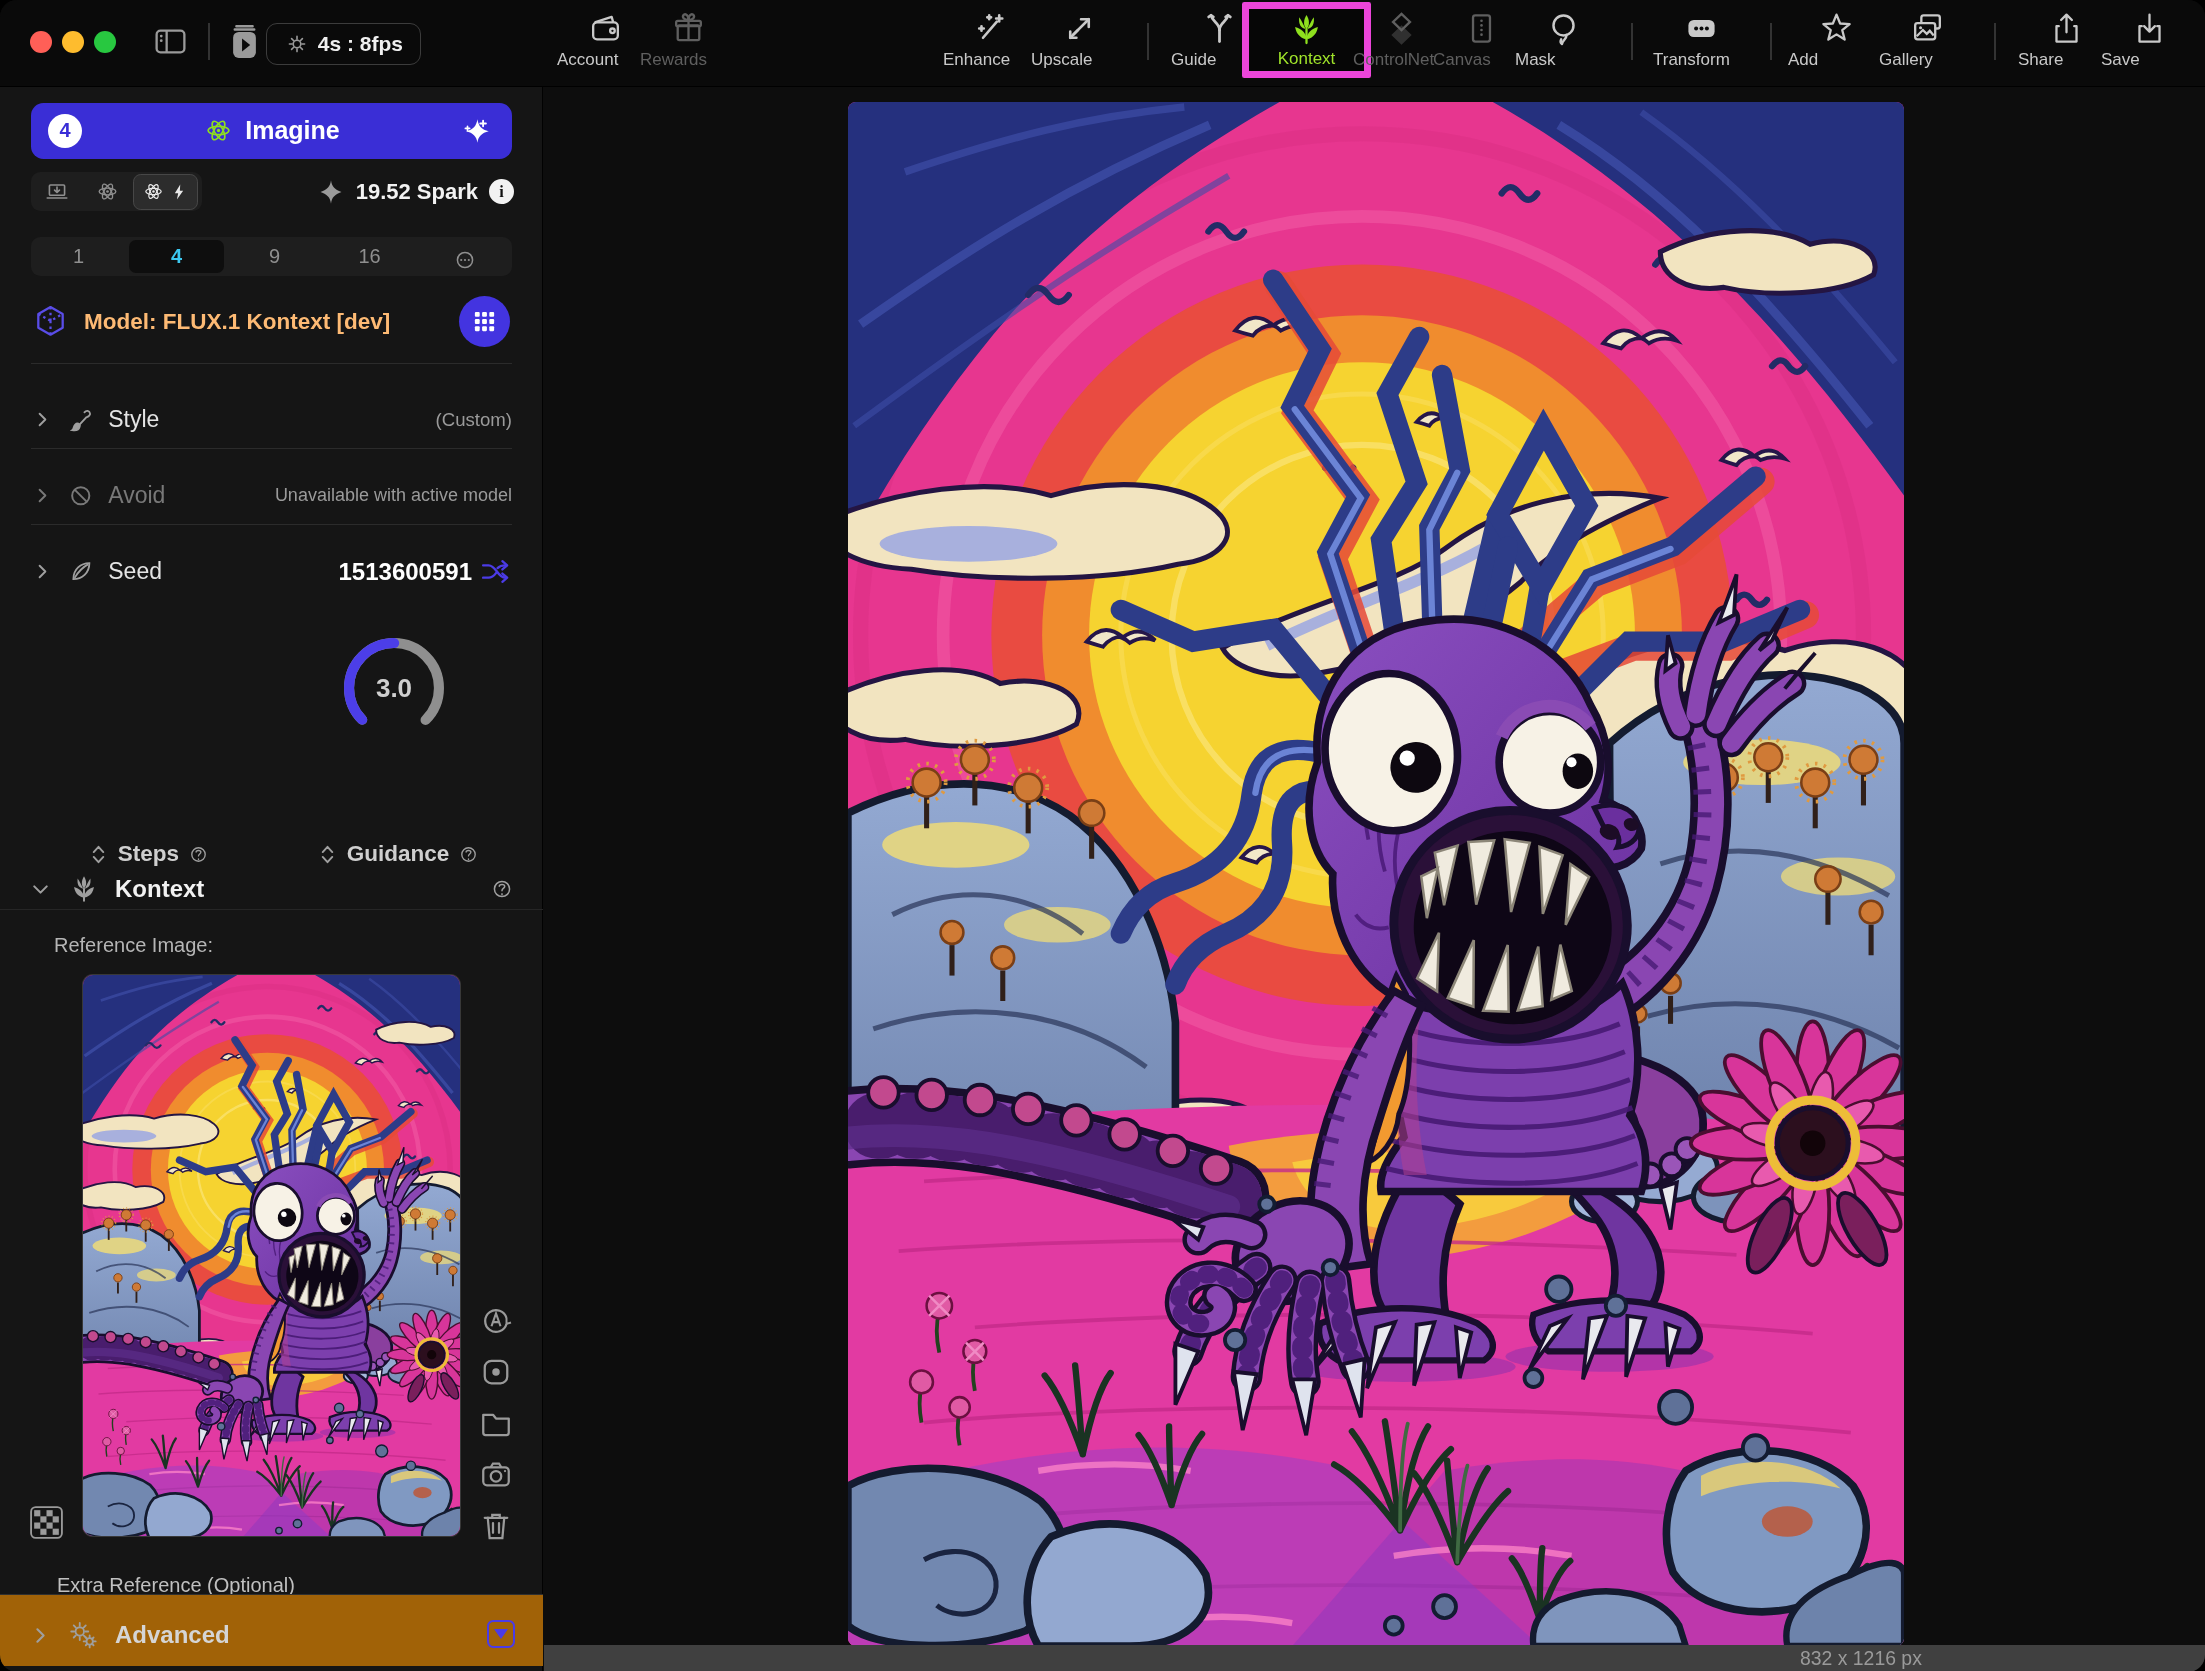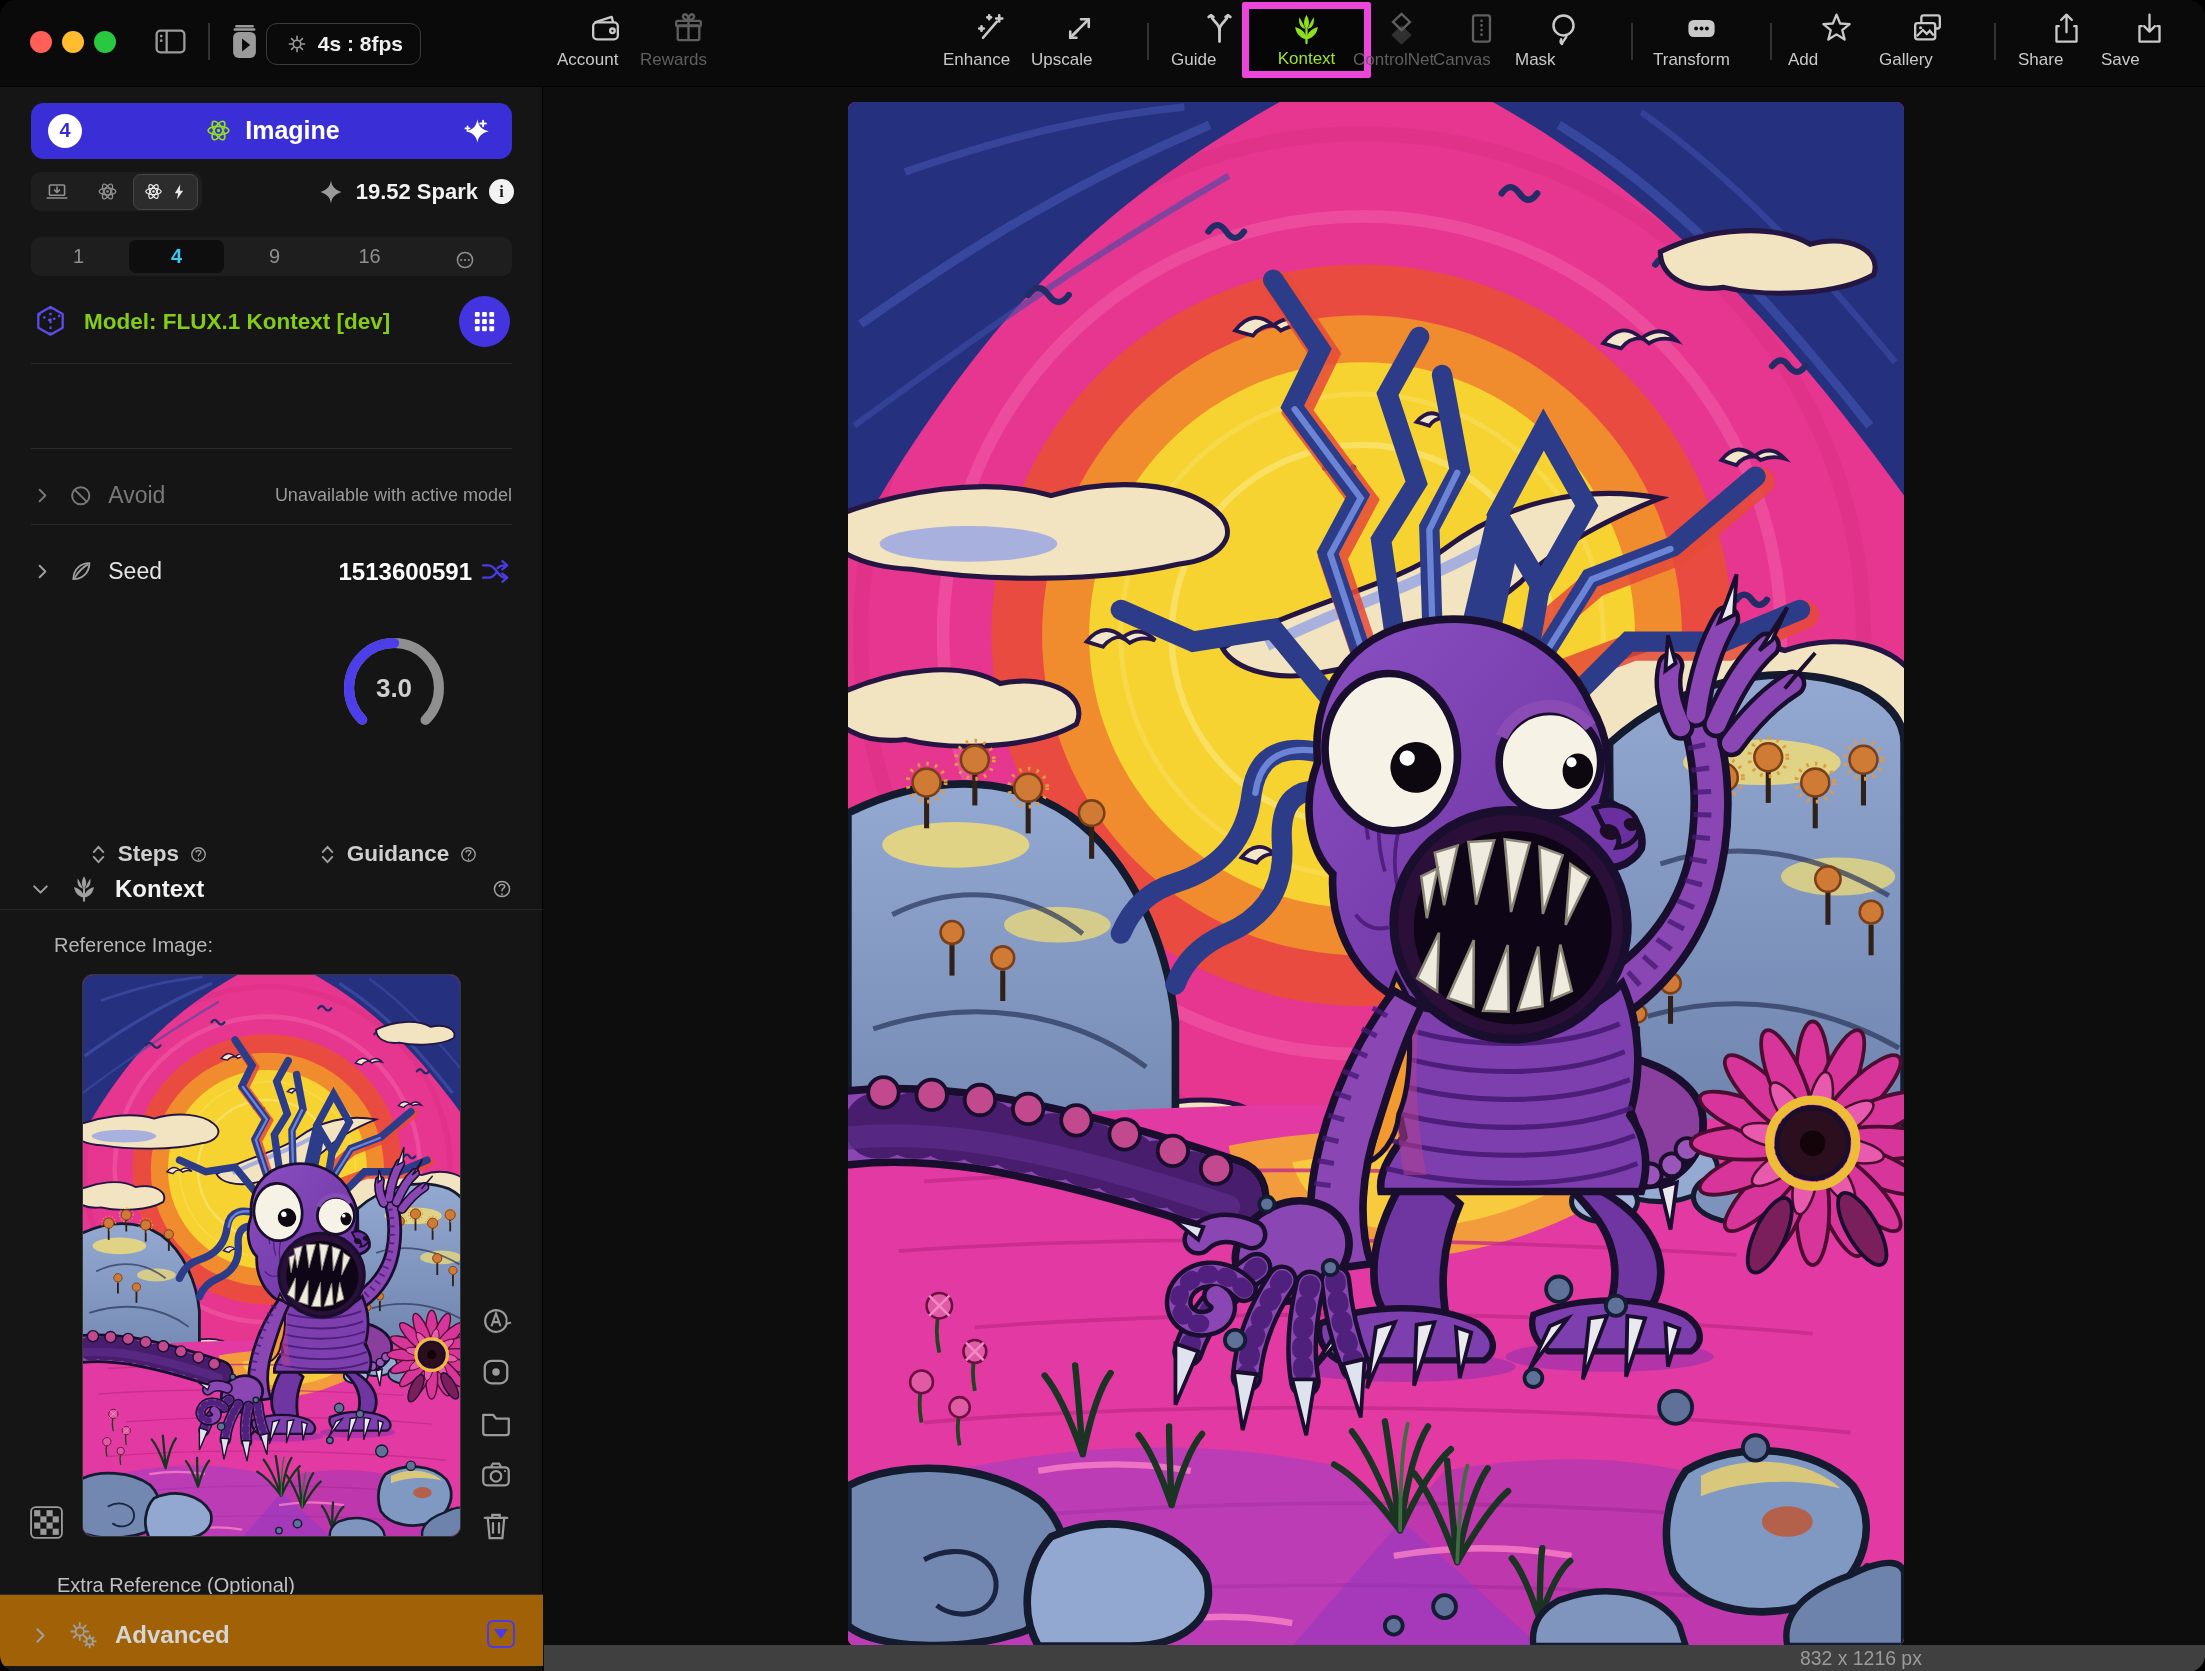--- a/index.html
+++ b/index.html
@@ -51,7 +51,7 @@
   .batch-cell.sel { background:#0e0e0e; border-radius:7px; height:33px; line-height:33px; color:#3cc8f0; font-weight:600; margin:0 3.1px; }
 
   .model-row { position:absolute; left:31px; top:211px; width:481px; height:48px; display:flex; align-items:center; gap:14px; }
-  .model-row .mlabel { color:#84cc16; font-size:22.5px; font-weight:600; }
+  .model-row .mlabel { color:#fdba74; font-size:22.5px; font-weight:600; }
   .grid-btn { position:absolute; right:1.6px; top:-1.6px; width:51px; height:51px; border-radius:50%; background:#4334e0;
               display:flex; align-items:center; justify-content:center; }
 

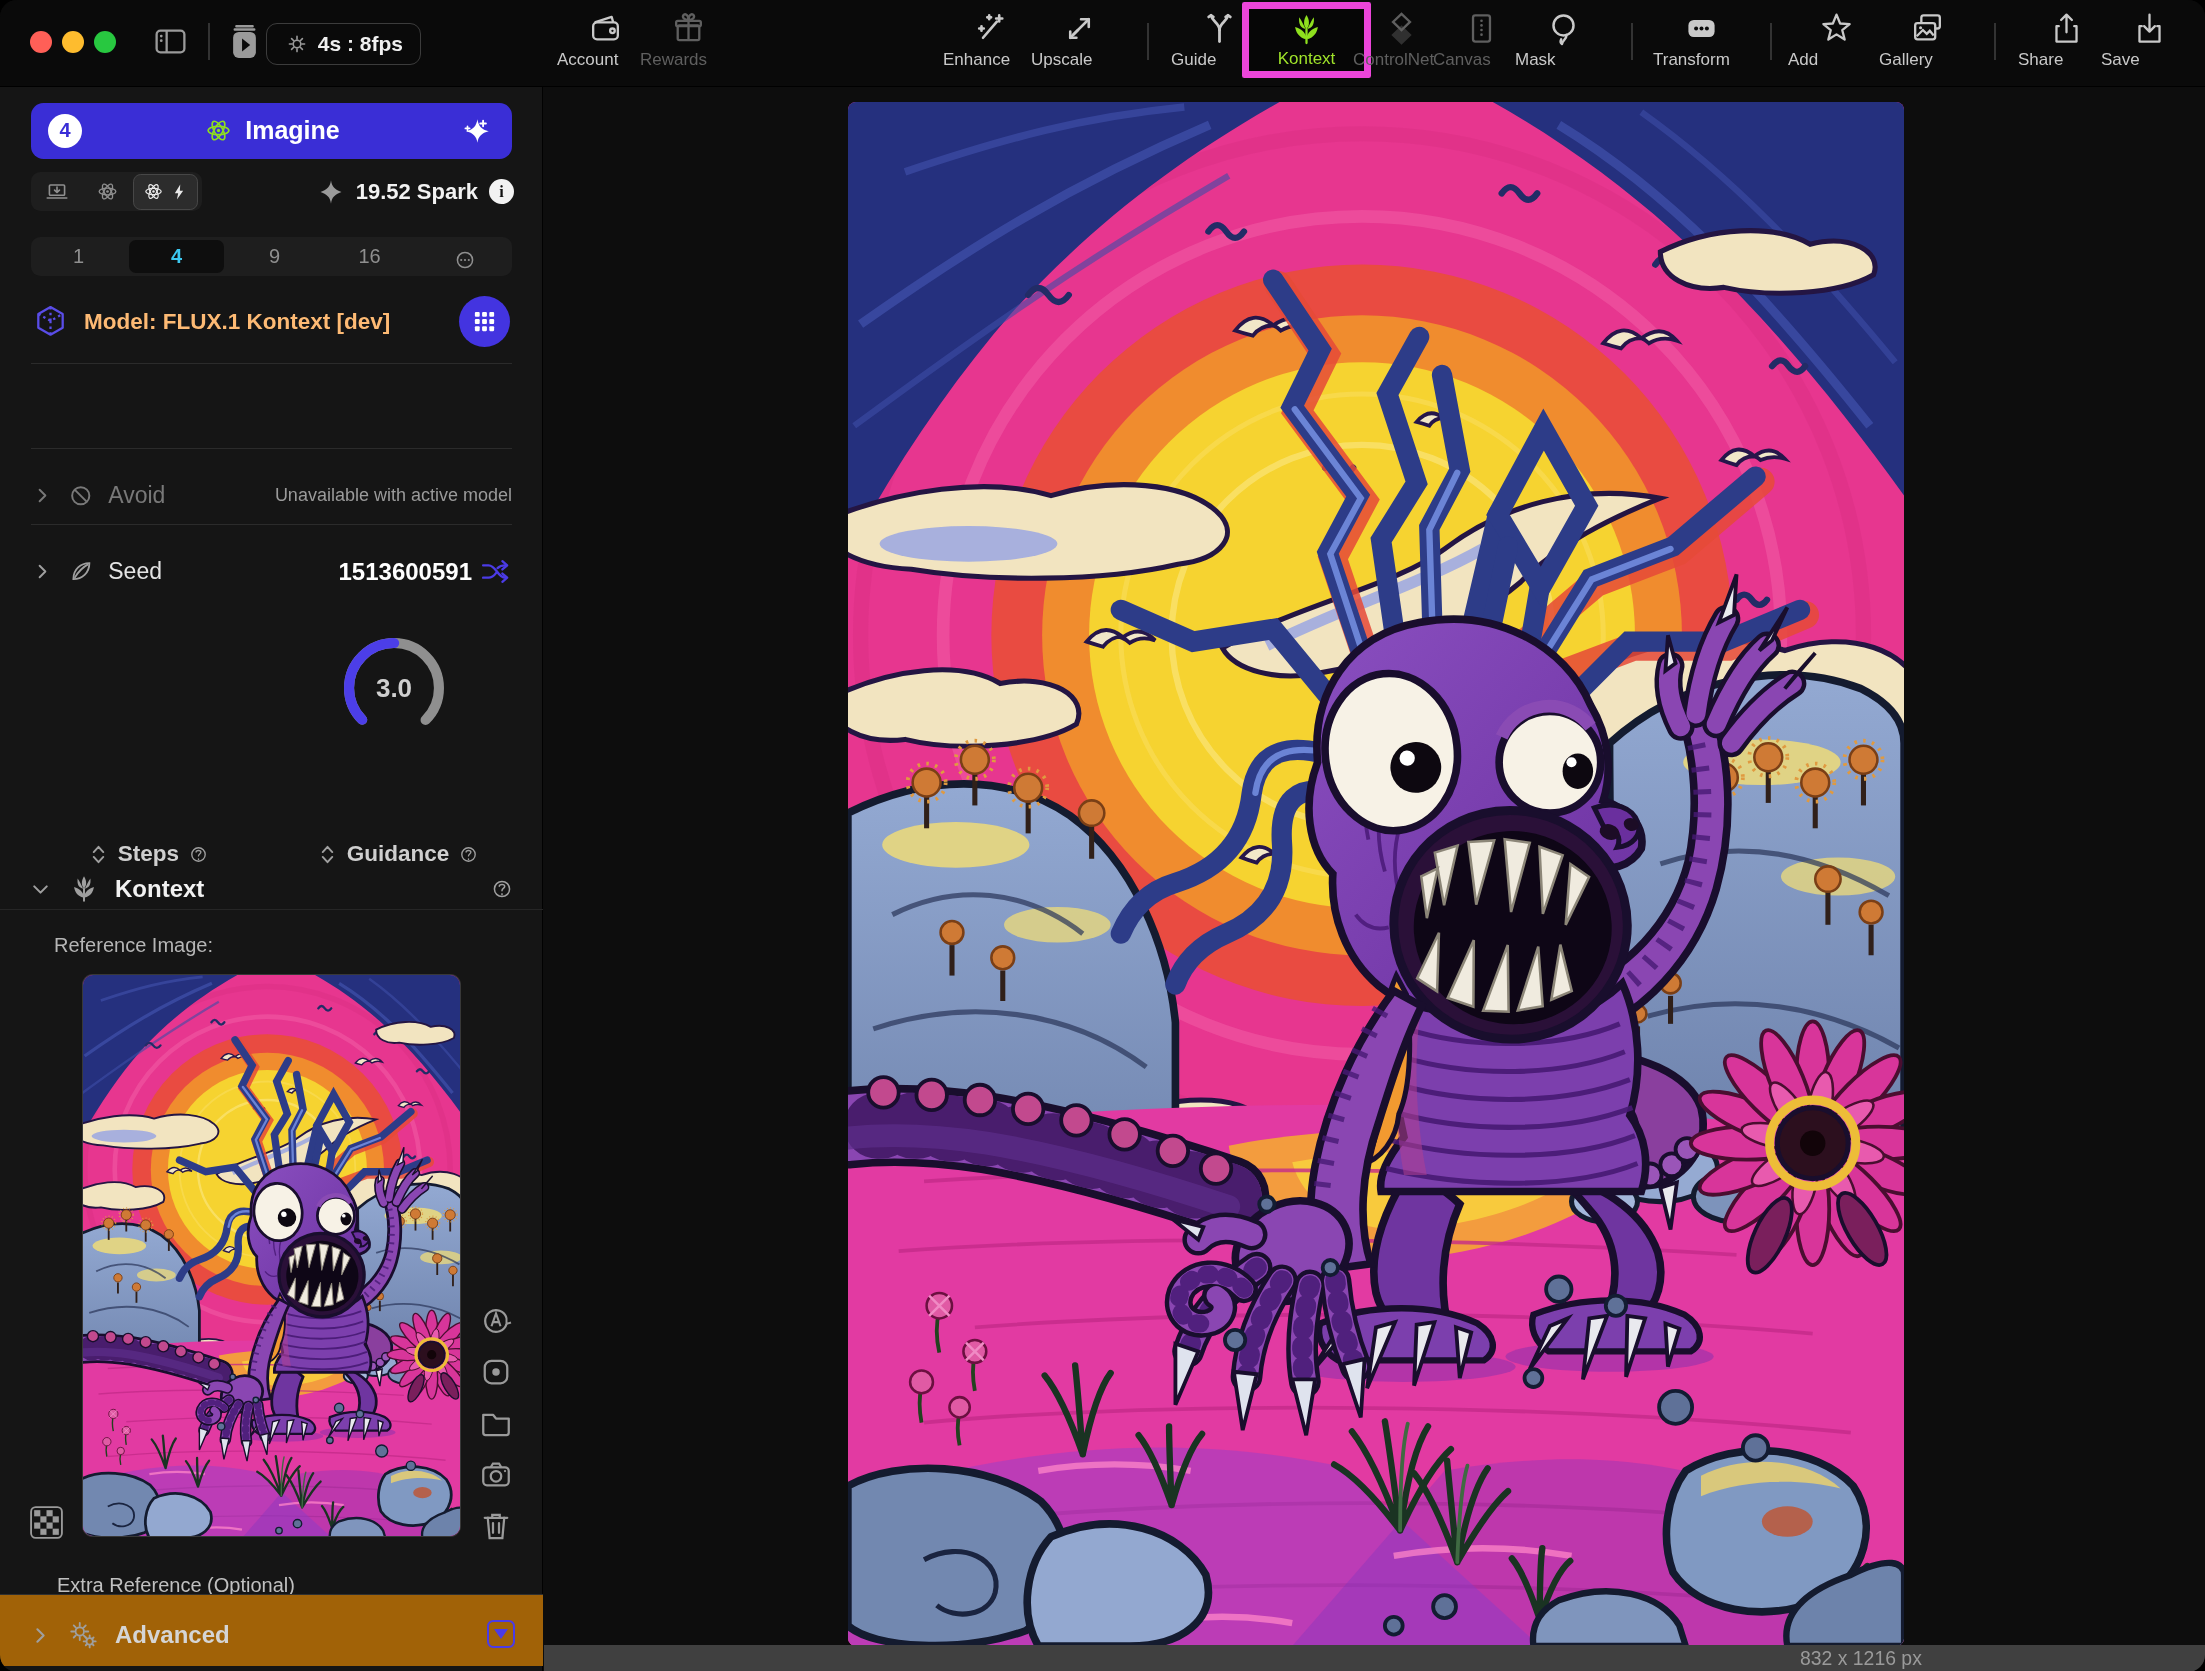--- a/index.html
+++ b/index.html
@@ -1035,6 +1035,20 @@
 
     <div class="divider" style="top:276px;"></div>
 
+    <div class="row" style="top:309px;height:47px;">
+      <span class="chev">
+          <svg width="23" height="23" viewBox="0 0 30 30">
+            <use href="#i-chevright"></use>
+          </svg>
+        </span>
+      <span class="ricon">
+          <svg width="29.5" height="29.5" viewBox="0 0 38 38">
+            <use href="#i-brush"></use>
+          </svg>
+        </span>
+      <span class="rlabel">Style</span>
+      <span class="rright">(Custom)</span>
+    </div>
 
     <div class="divider" style="top:361px;"></div>
 

